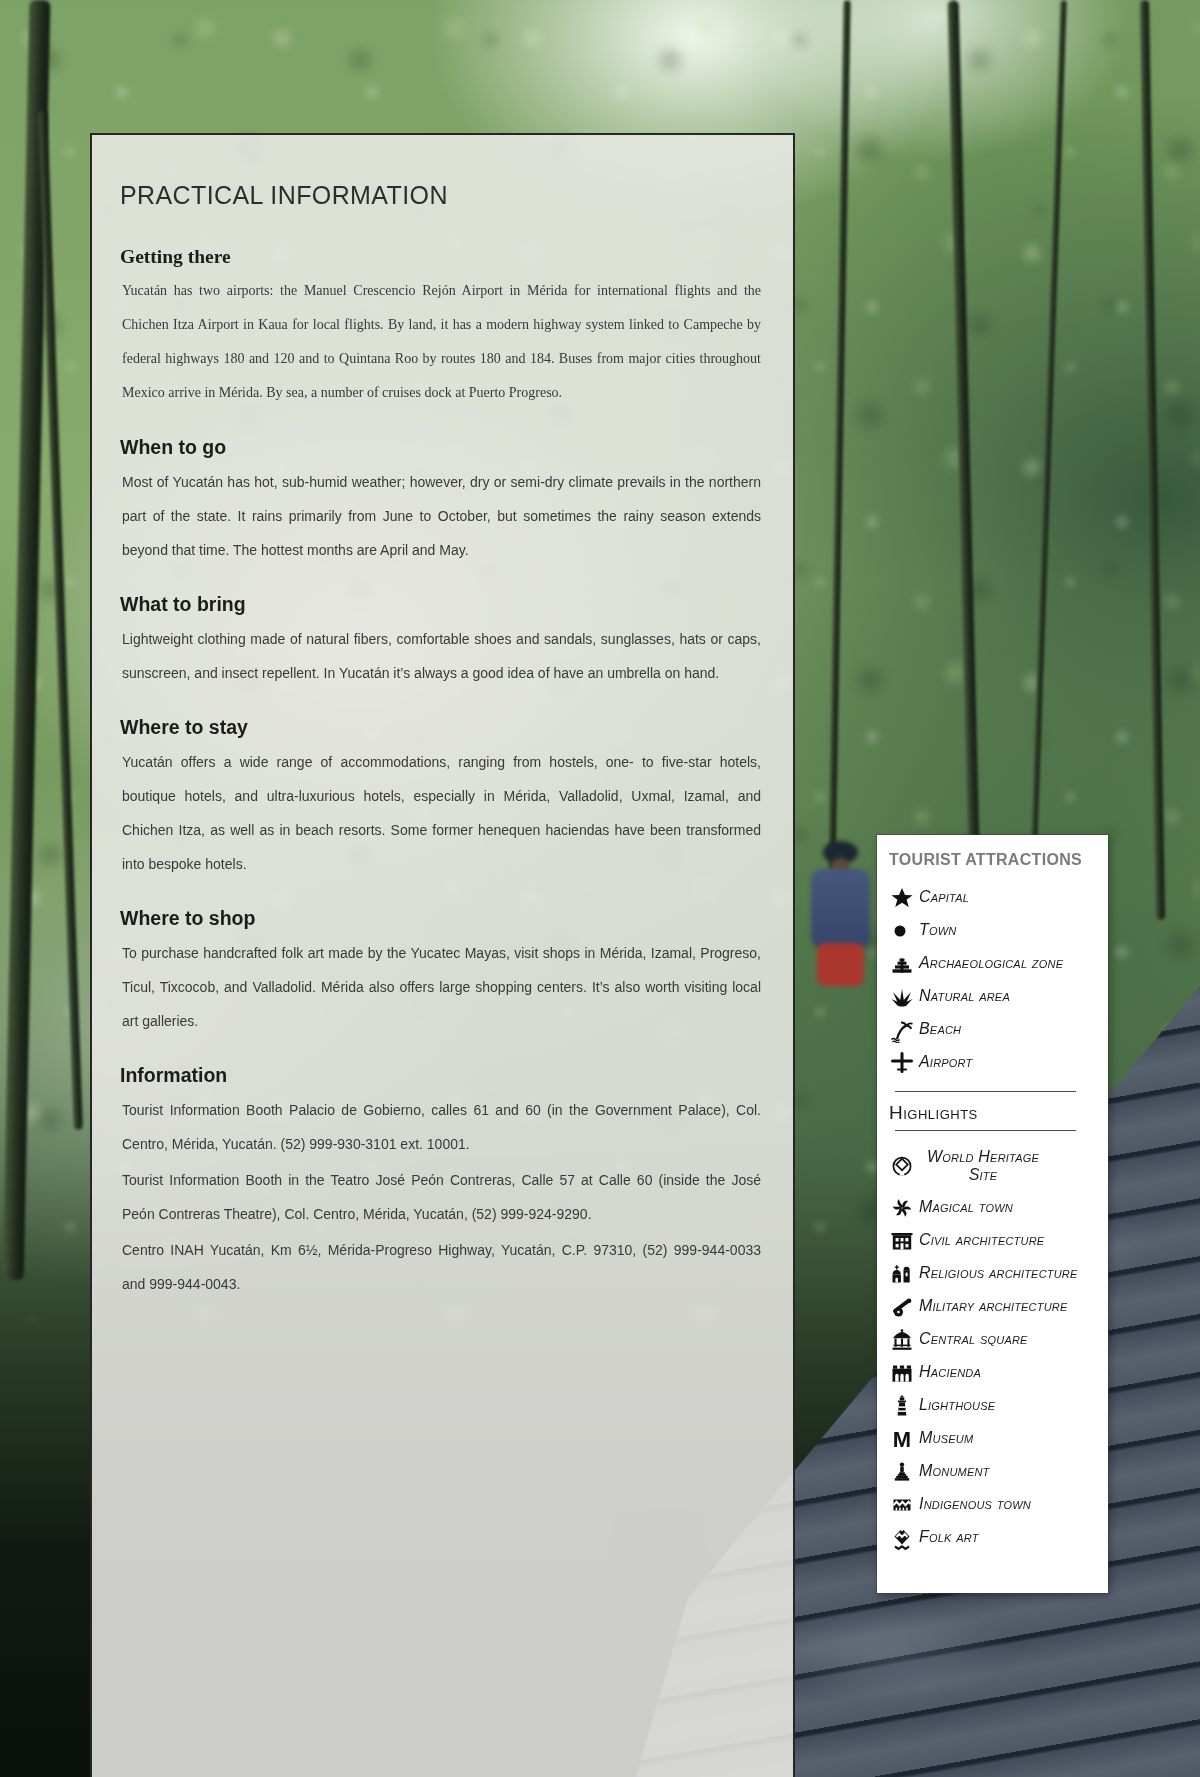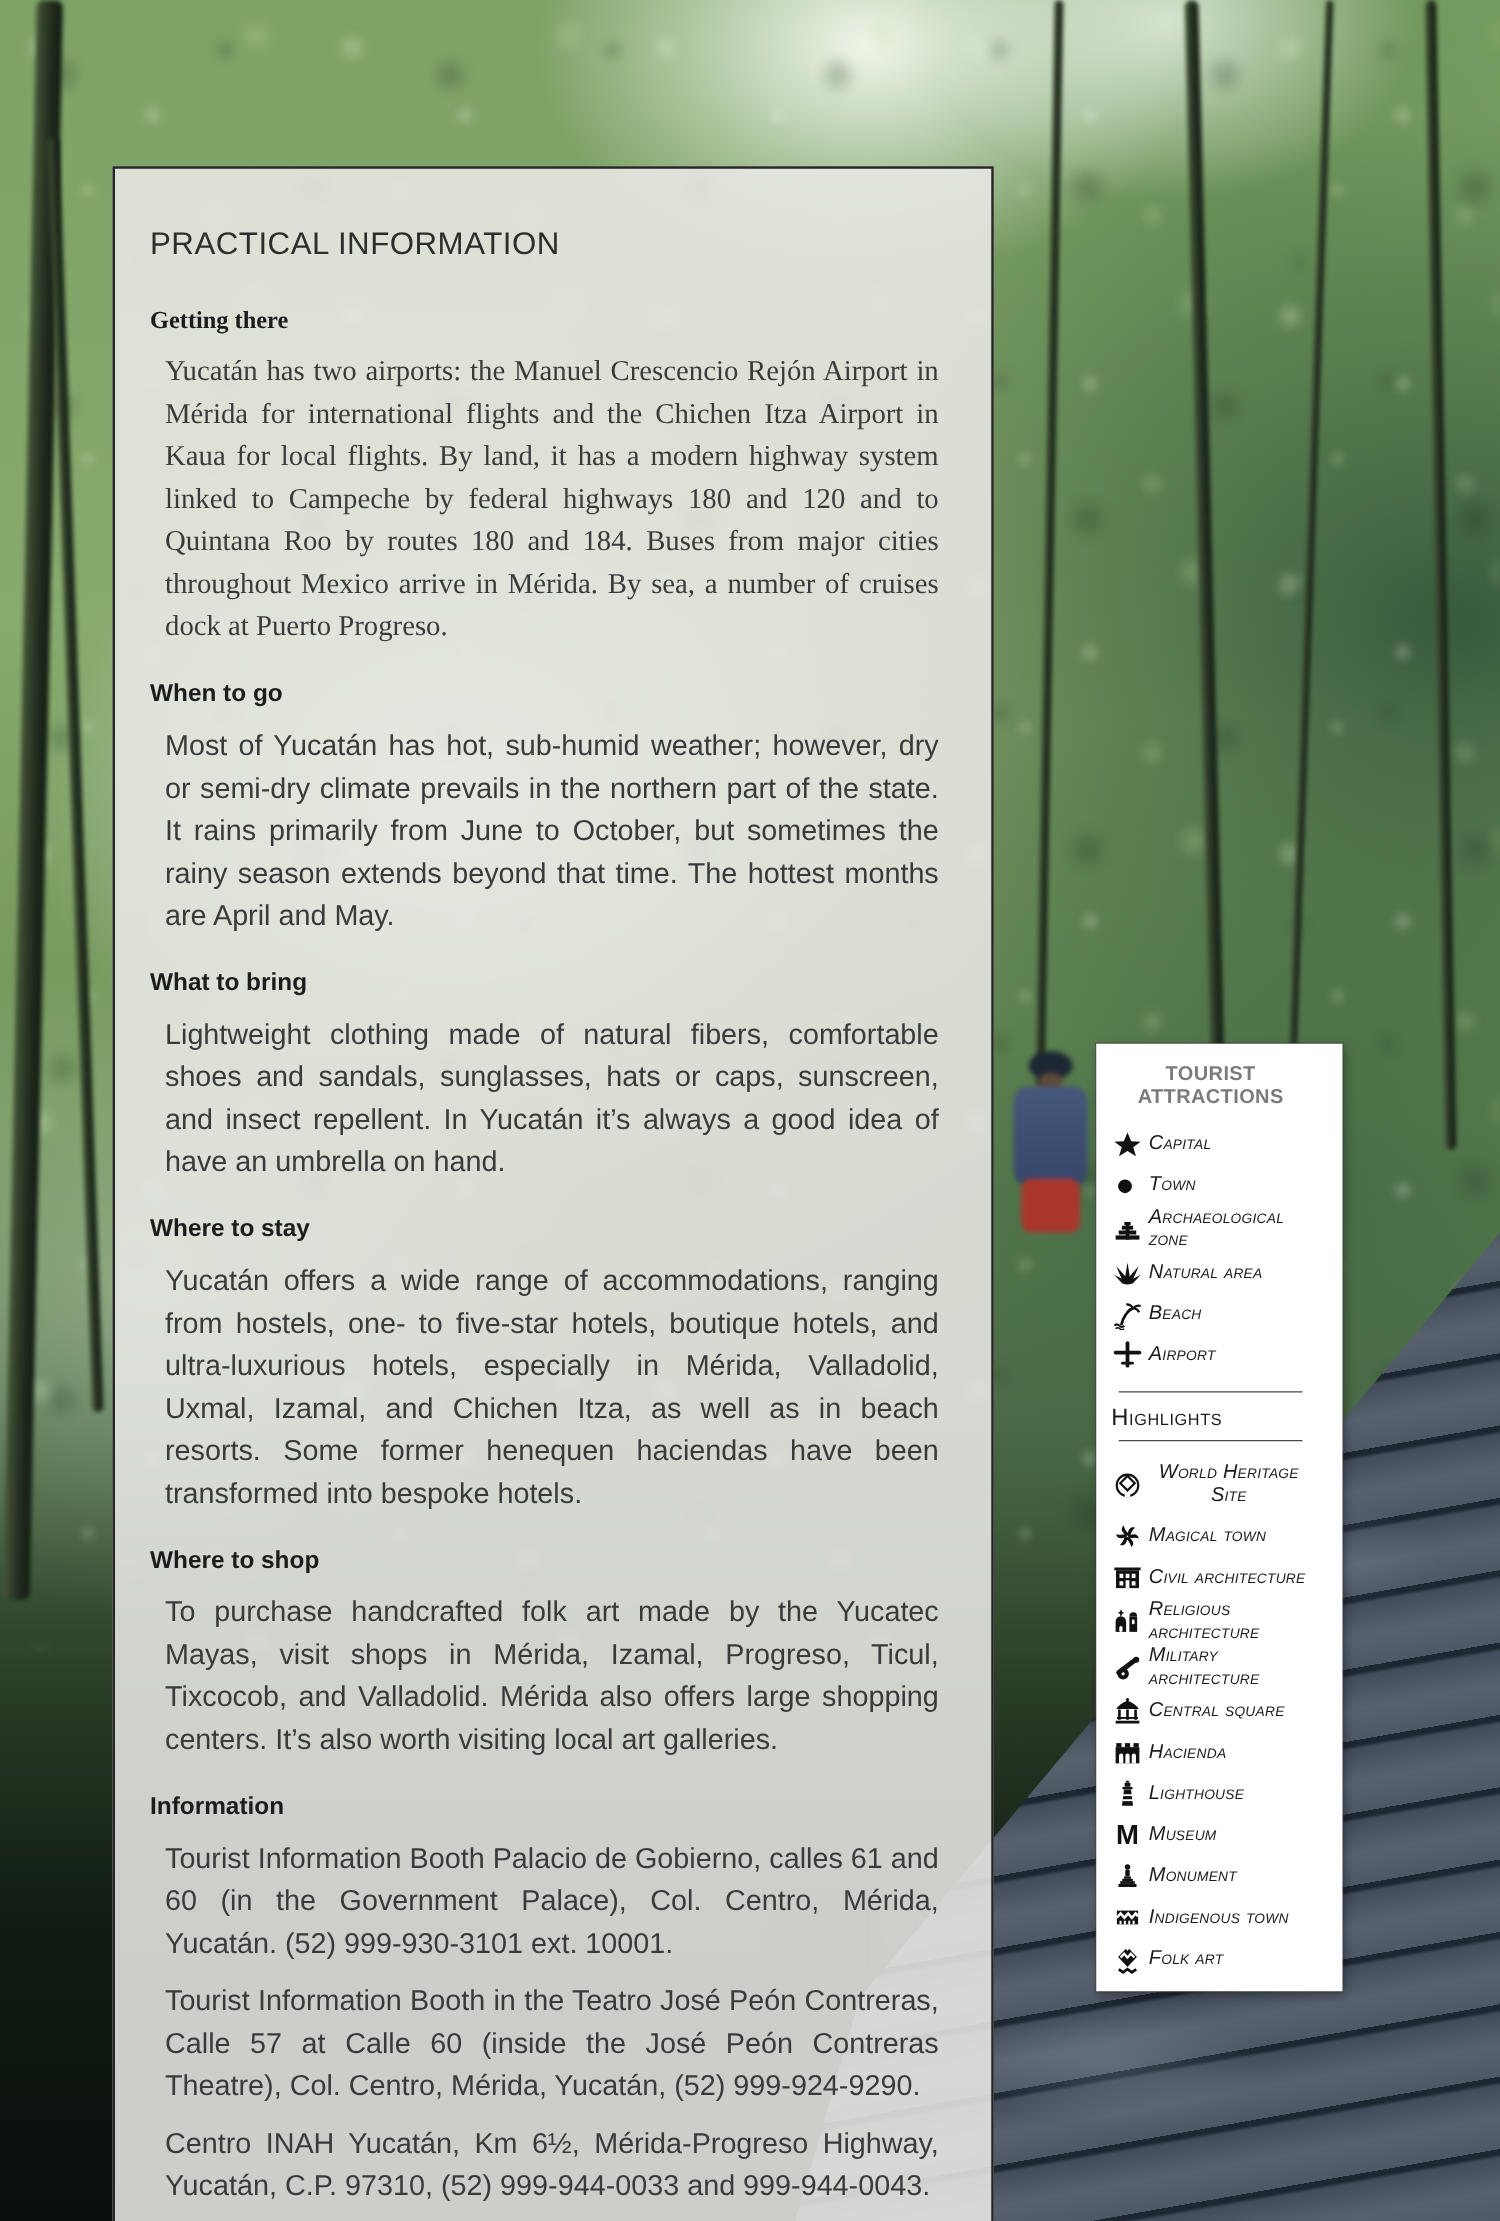--- a/index.html
+++ b/index.html
@@ -61,7 +61,7 @@
   .section{margin-top:26px;}
   .section.first{margin-top:0;font-family:Liberation Serif, serif;}
   .section h3{font-size:19.5px;color:#1c1c1c;margin:0 0 6px 0;font-weight:bold;}
-  .section p{font-size:23px;line-height:34px;color:#3a3a3a;margin:12px;text-align:justify;}
+  .section p{font-size:14px;line-height:34px;color:#3a3a3a;margin:2px;text-align:justify;}
 
   
   .legend{position:absolute;left:877px;top:835px;width:197px;height:758px;box-sizing:border-box;

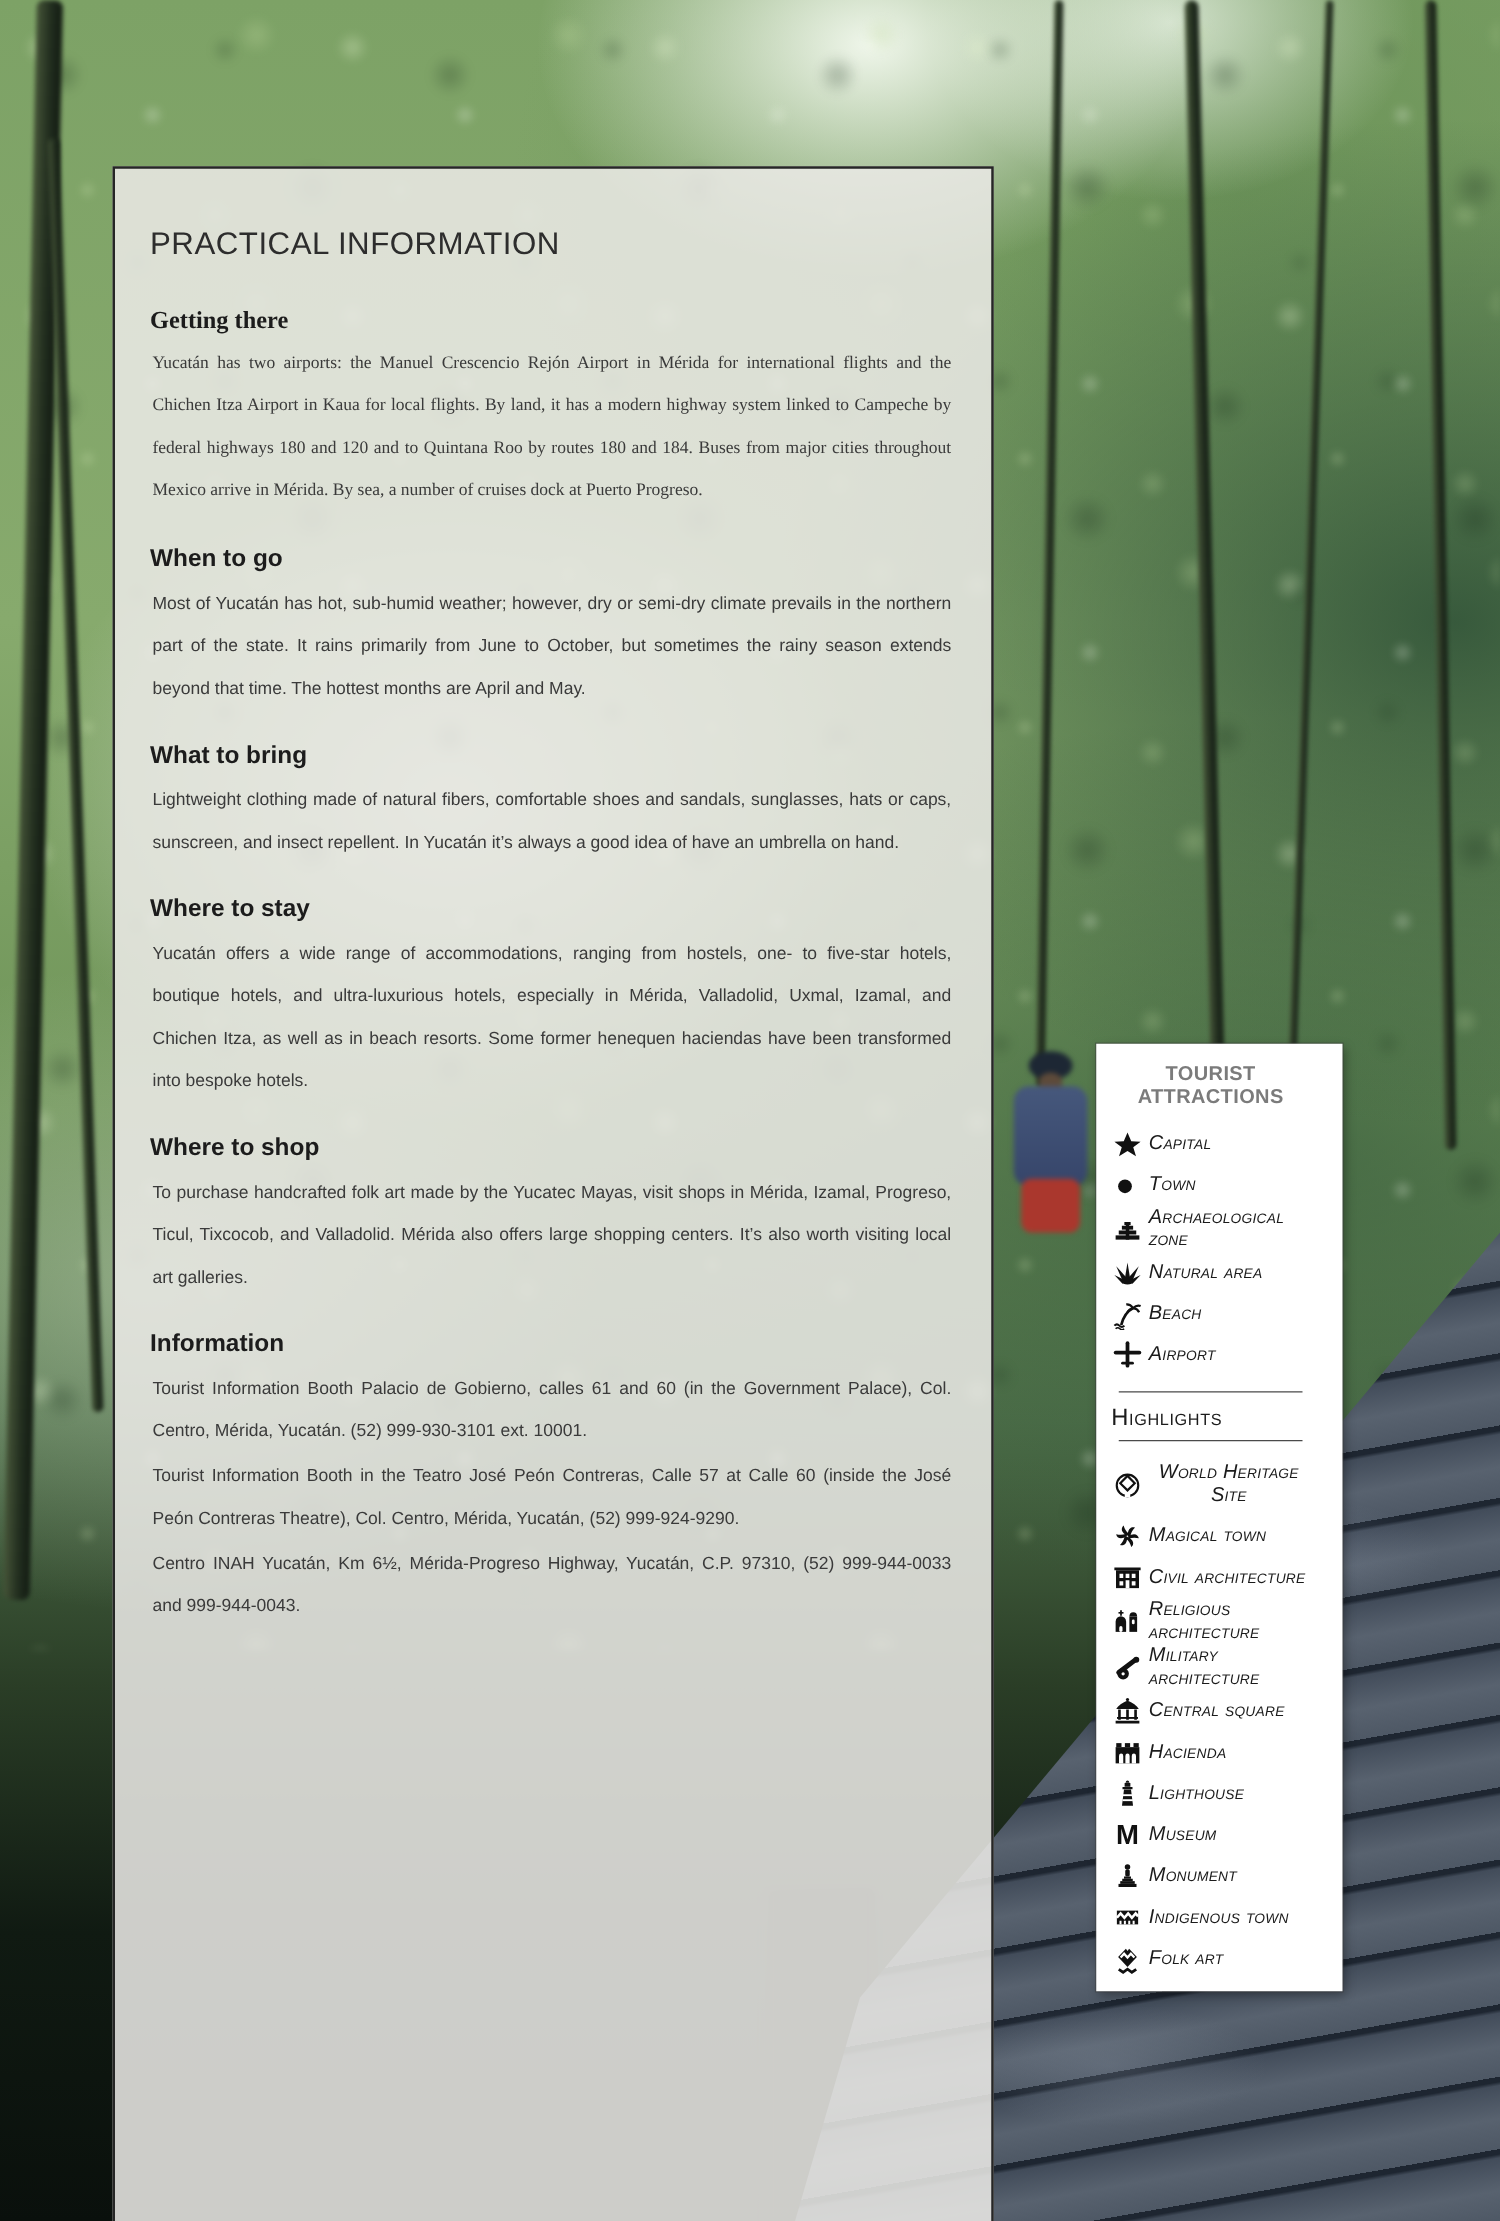--- a/index.html
+++ b/index.html
@@ -64,7 +64,7 @@
   .section p{font-size:14px;line-height:34px;color:#3a3a3a;margin:2px;text-align:justify;}
 
   
-  .legend{position:absolute;left:877px;top:835px;width:197px;height:758px;box-sizing:border-box;
+  .legend{position:absolute;left:877px;top:835px;width:231px;height:758px;box-sizing:border-box;
           background:#ffffff;padding:14px 26px 10px 12px;
           box-shadow:0 0 0 1px rgba(60,60,60,.45), 2px 3px 8px rgba(0,0,0,.35);}
   .legend-title{font-size:16px;font-weight:bold;color:#7b7b7b;text-align:center;

